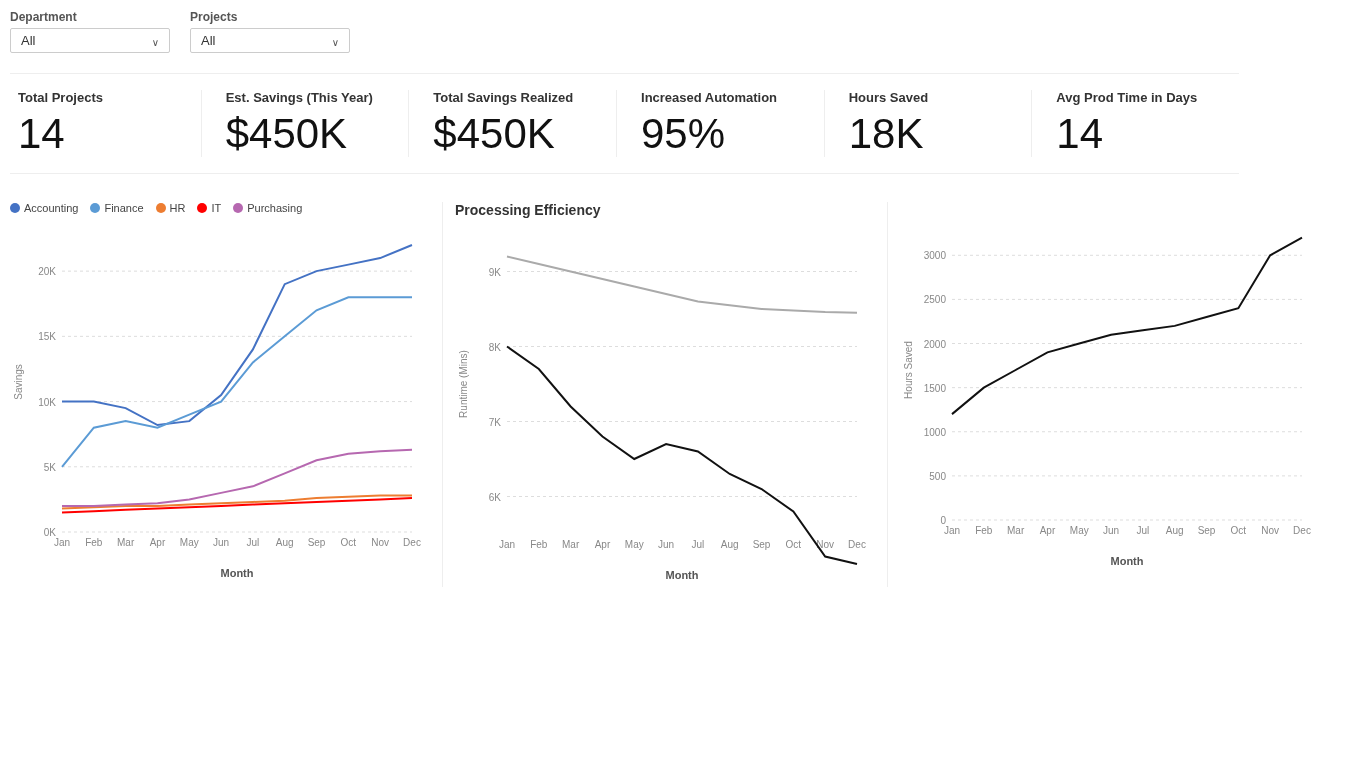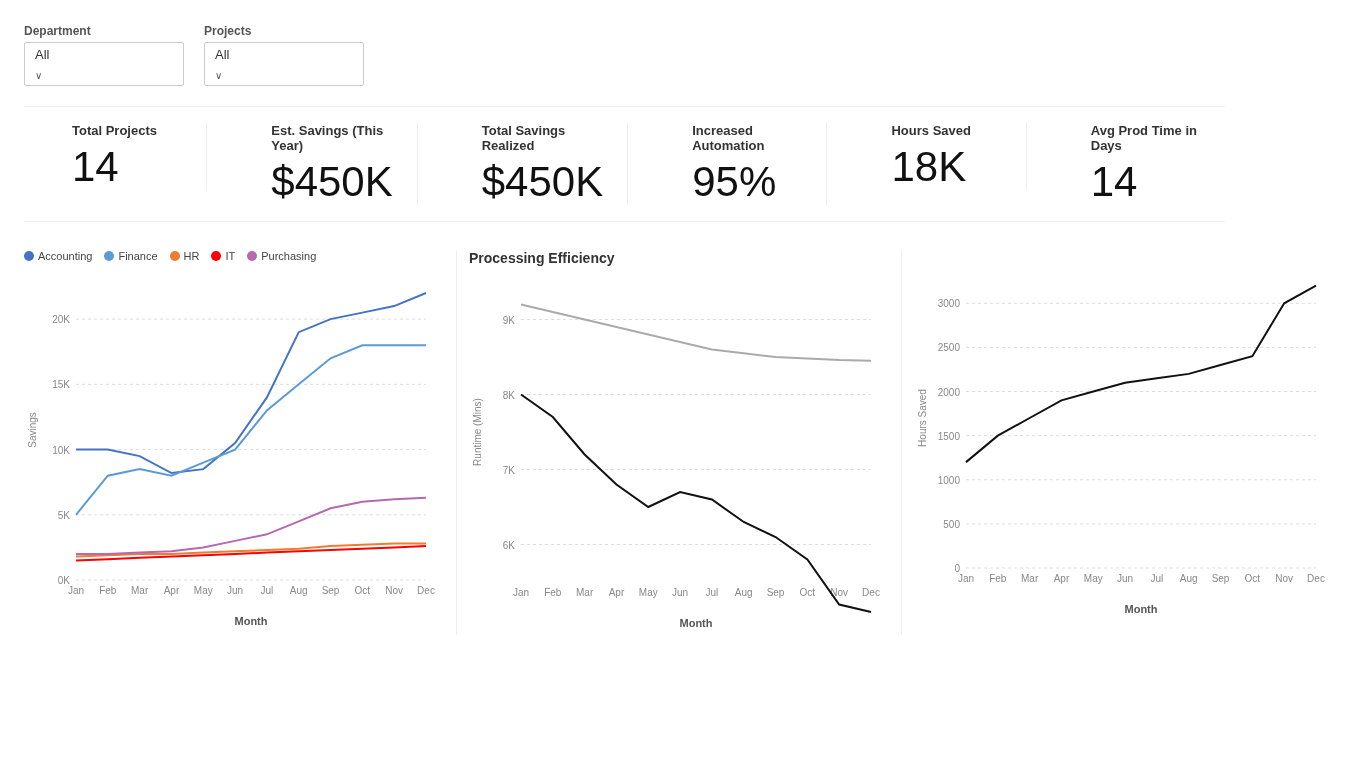--- a/index.html
+++ b/index.html
@@ -5,7 +5,7 @@
     * { box-sizing: border-box; margin: 0; padding: 0; }
     body { font-family: 'Segoe UI', Arial, sans-serif; background: #fff; color: #333; font-size: 13px; }
 
-    .dashboard { width: 1249px; min-height: 778px; padding: 24px; background: #fff; }
+    .dashboard { width: 1249px; min-height: 778px; padding: 10px; background: #fff; }
 
     
     .filters { display: flex; gap: 20px; margin-bottom: 20px; }

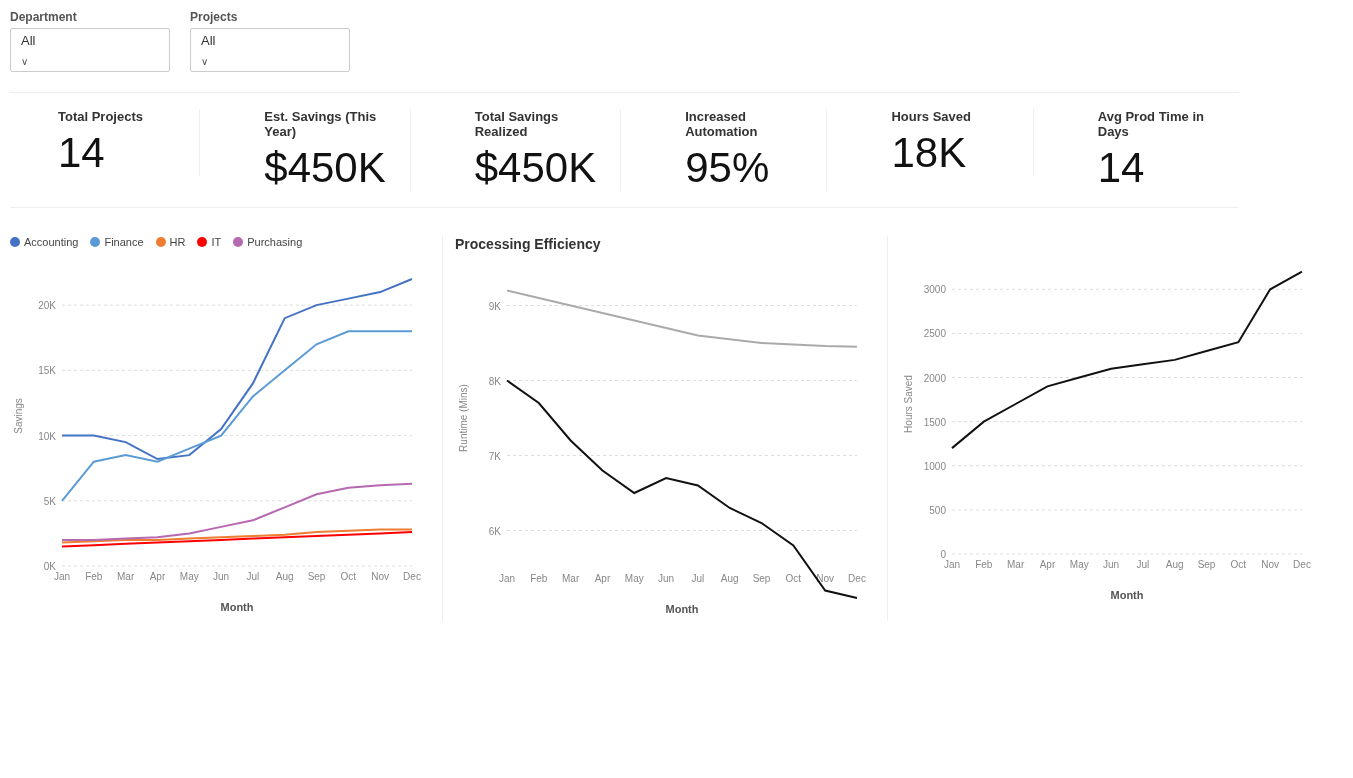--- a/index.html
+++ b/index.html
@@ -12,10 +12,10 @@
     .filter-group { display: flex; flex-direction: column; gap: 4px; }
     .filter-label { font-size: 12px; color: #555; font-weight: 600; }
     .filter-select {
-      display: flex; align-items: flex-start; gap: 8px;
+      display: flex; align-items: flex-end; gap: 8px;
       border: 1px solid #ccc; border-radius: 2px;
       padding: 4px 10px; width: 160px; cursor: pointer;
-      background: #fff; font-size: 13px; justify-content: space-between; flex-direction: column;
+      background: #fff; font-size: 13px; justify-content: space-between;
     }
     .chevron { font-size: 10px; color: #555; }
 

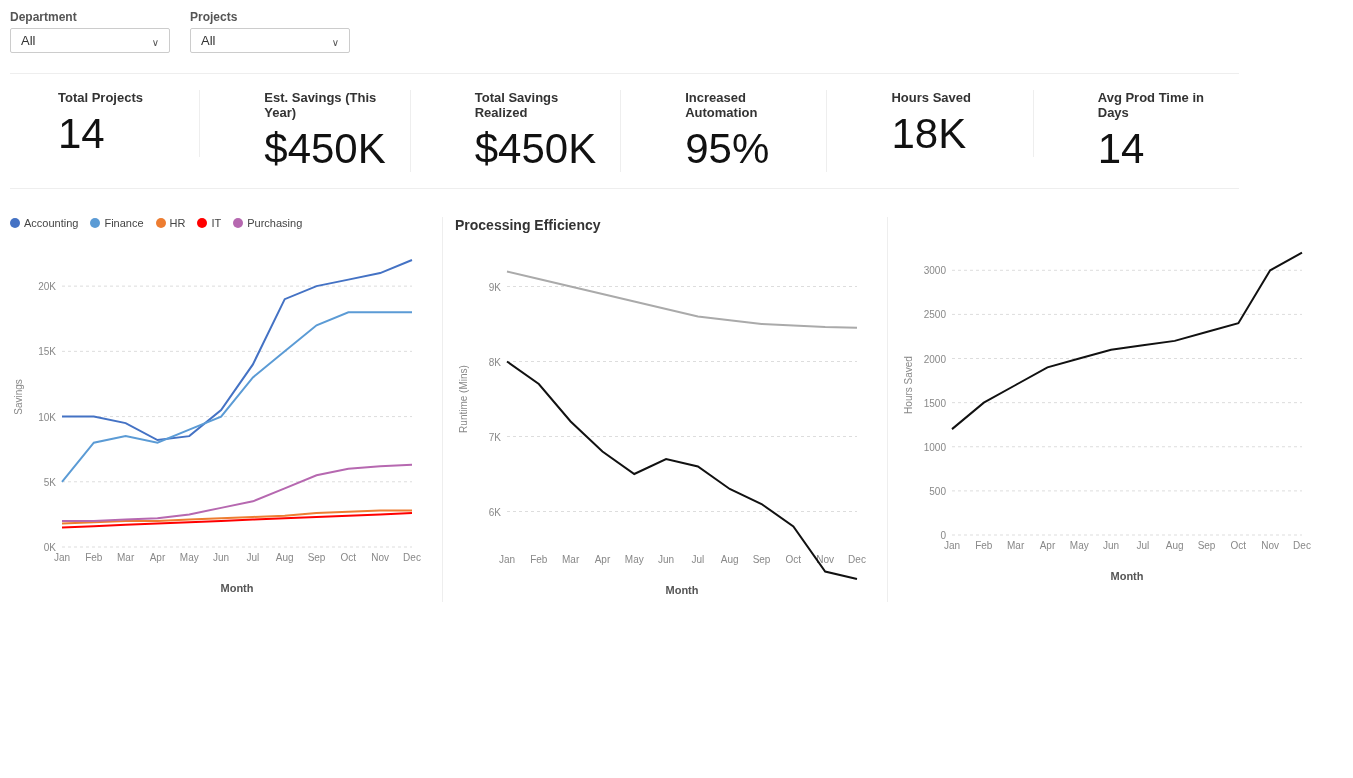--- a/index.html
+++ b/index.html
@@ -25,7 +25,7 @@
       border-top: 1px solid #eee; border-bottom: 1px solid #eee;
       padding: 16px 0; margin-bottom: 28px; gap: 0;
     }
-    .kpi-item { flex: 1; padding: 0 24px; border-right: 1px solid #eee; margin-left: 40px; }
+    .kpi-item { flex: 1; padding: 0 24px; border-right: 1px solid #eee; }
     .kpi-item:first-child { padding-left: 8px; }
     .kpi-item:last-child { border-right: none; }
     .kpi-label { font-size: 13px; font-weight: 700; color: #333; margin-bottom: 6px; }

